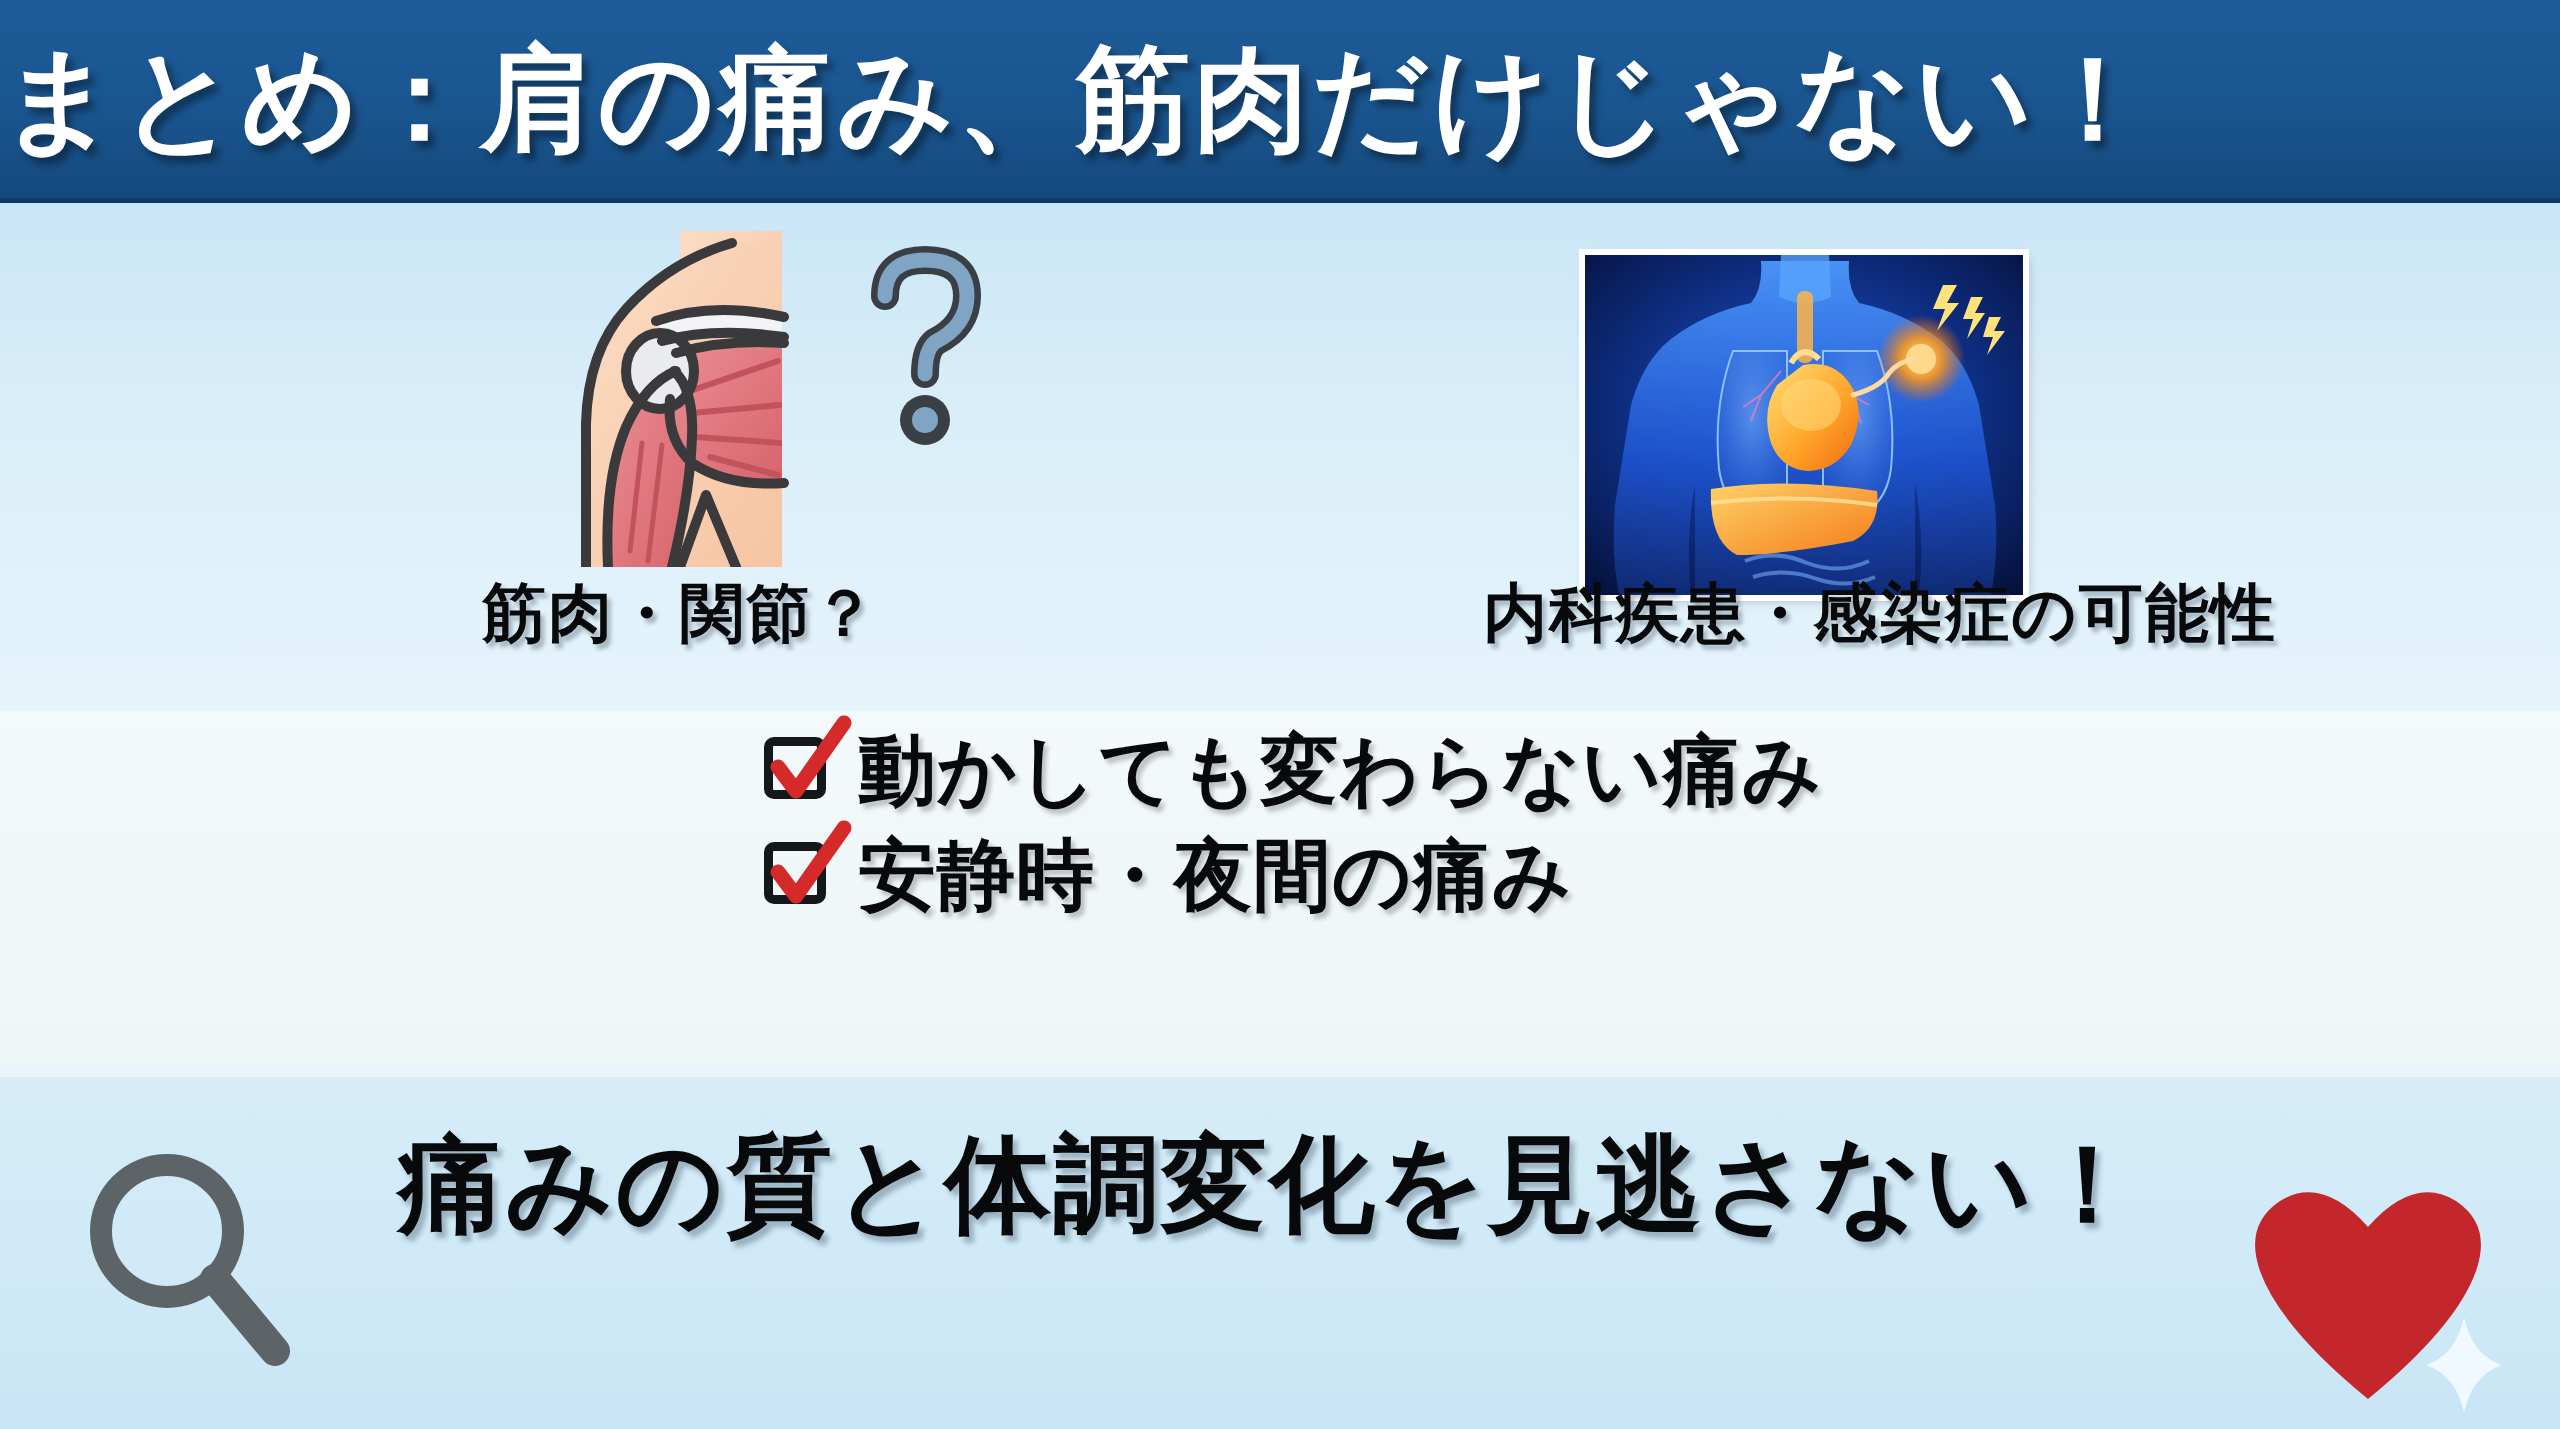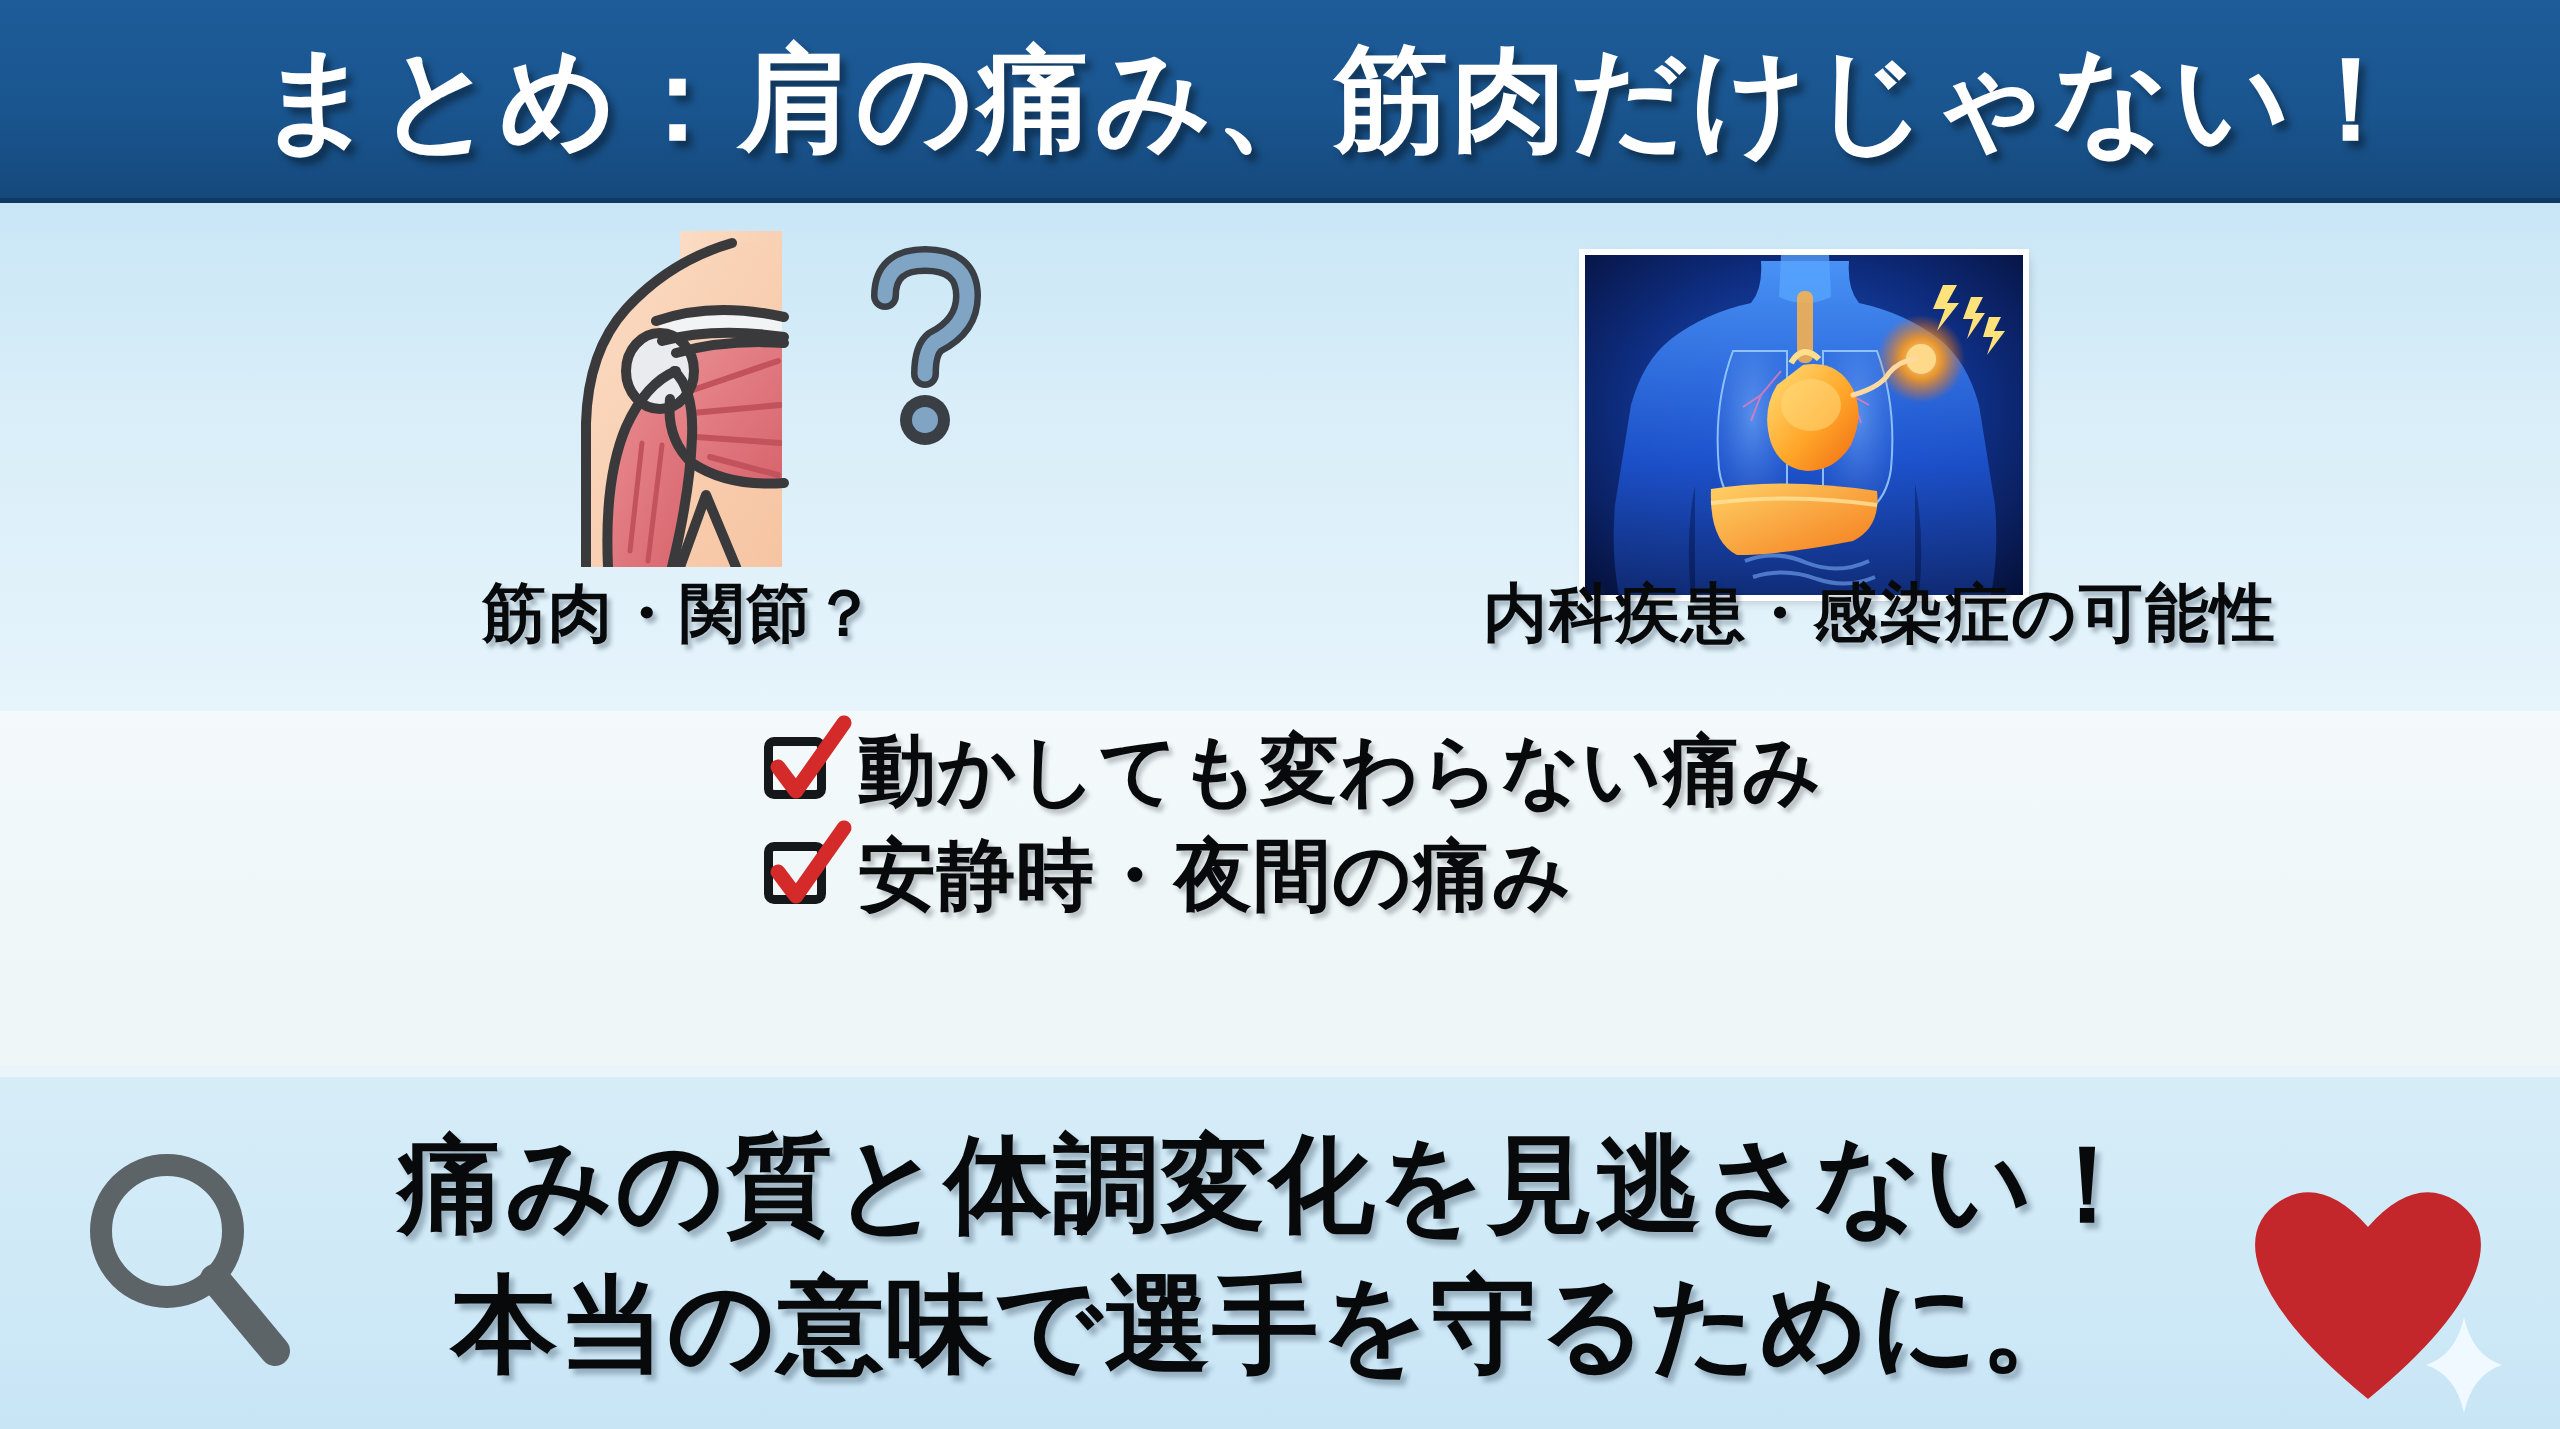--- a/index.html
+++ b/index.html
@@ -35,7 +35,6 @@
     font-size: 115px;
     font-weight: 700;
     letter-spacing: 3px;
-    margin-left: 258px;
     line-height: 1;
     text-shadow: 6px 7px 7px rgba(0,0,0,0.38);
     white-space: nowrap;

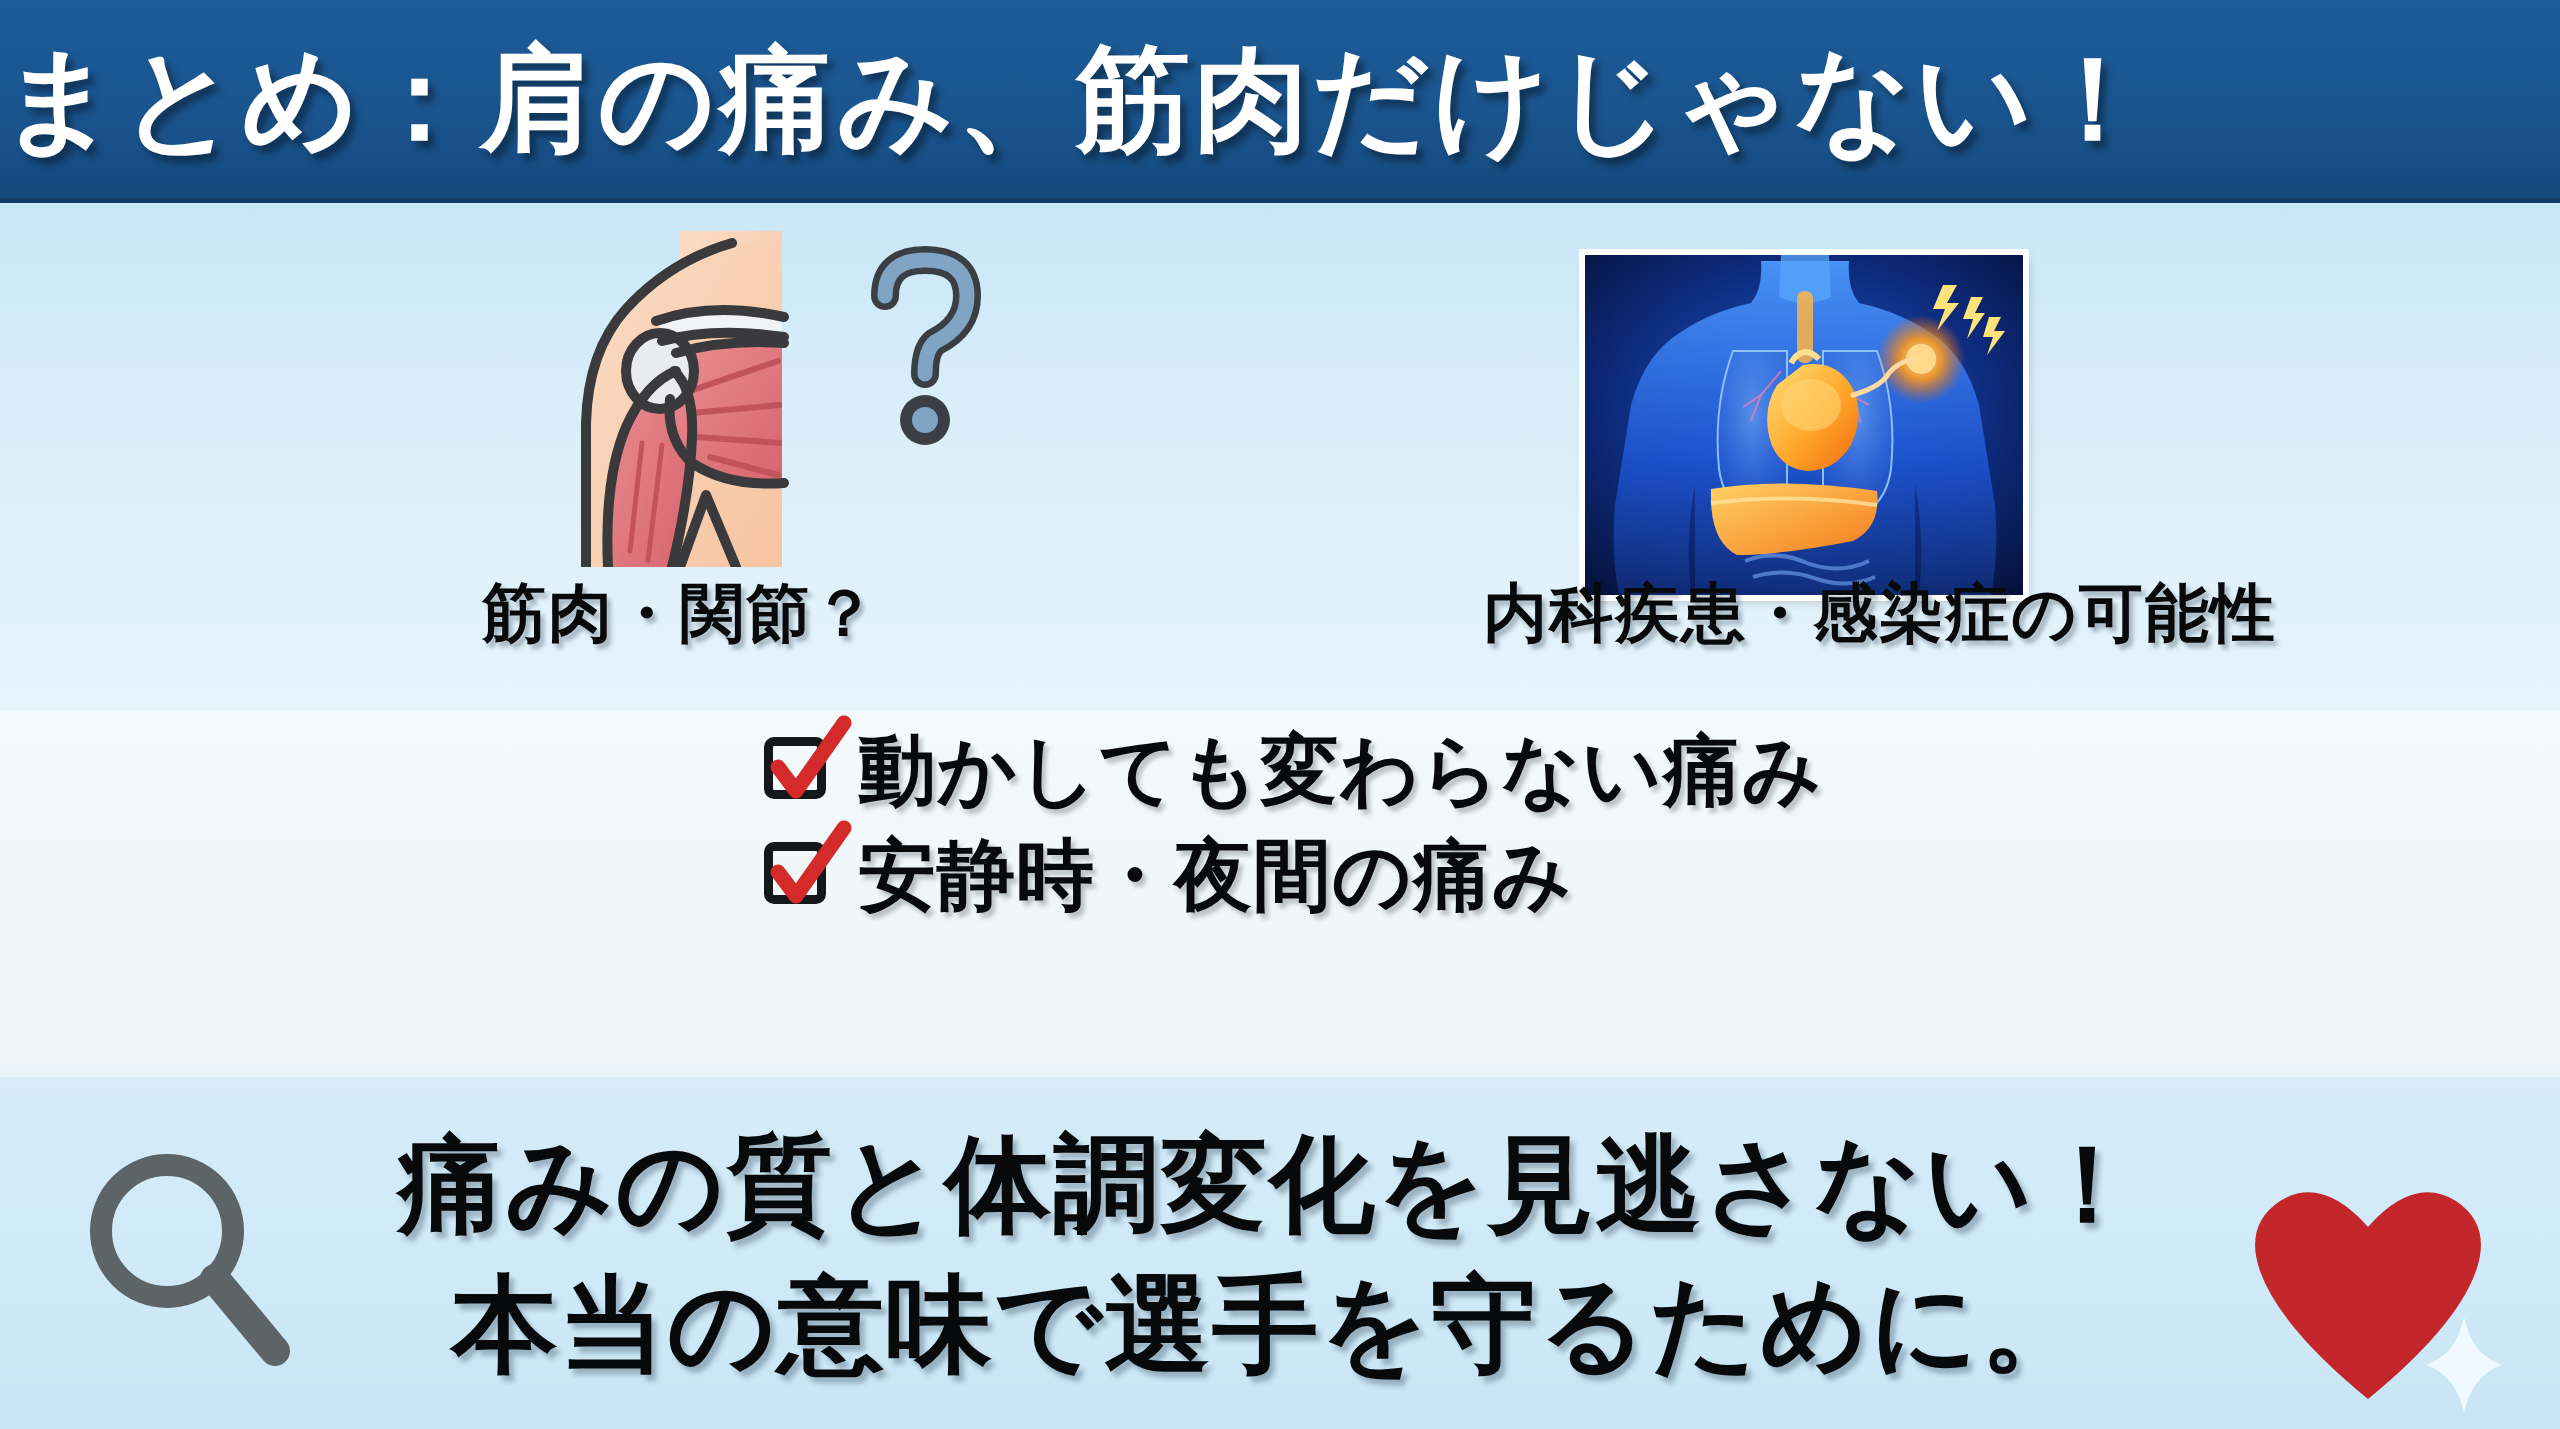--- a/index.html
+++ b/index.html
@@ -383,7 +383,6 @@
 
     <div class="bottom-text">
       <div class="bottom-line">痛みの質と体調変化を見逃さない！</div>
-      <div class="bottom-line">本当の意味で選手を守るために。</div>
     </div>
 
     <div class="heart-wrap">

